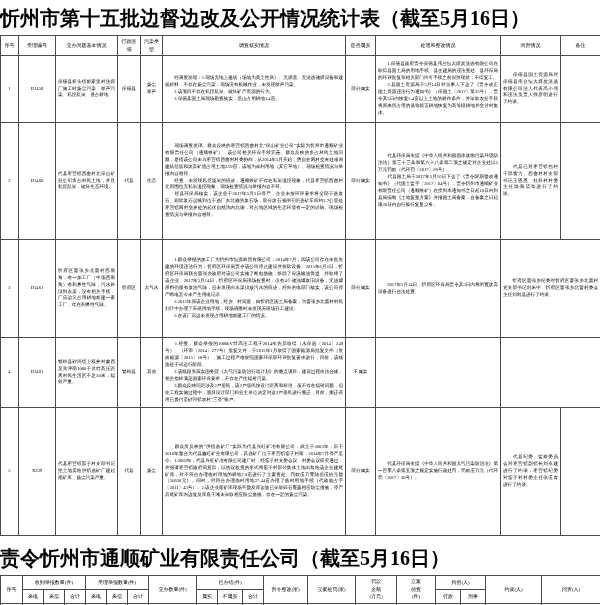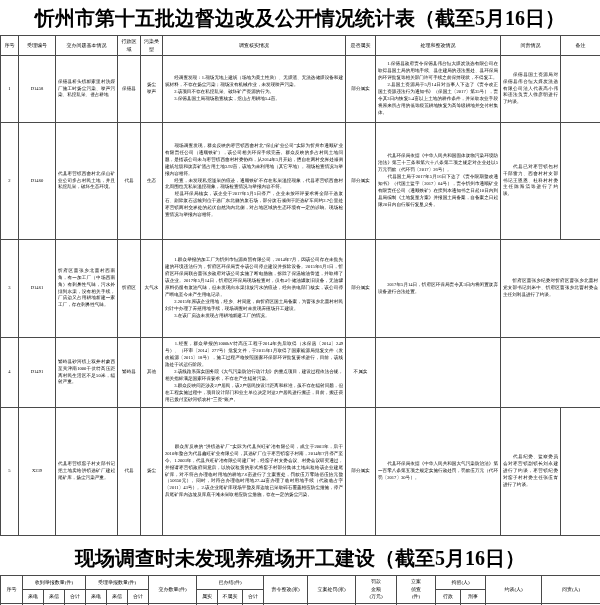--- a/index.html
+++ b/index.html
@@ -6,7 +6,7 @@
   body { width:600px; height:605px; overflow:hidden; color:#000;
          font-family:"Liberation Serif","DejaVu Serif",serif; }
   .page { width:600px; height:605px; }
-  .doc-title { font-size:20px; font-weight:bold; text-align:center;
+  .doc-title { font-size:20px; font-weight:bold; text-align:left;
                margin:5px 0 3px 0; white-space:nowrap; }
   table { border-collapse:collapse; table-layout:fixed; width:594px; margin:0 auto; }
   td,th { border:1px solid #4a4a4a; font-size:4.6px; line-height:1.5;

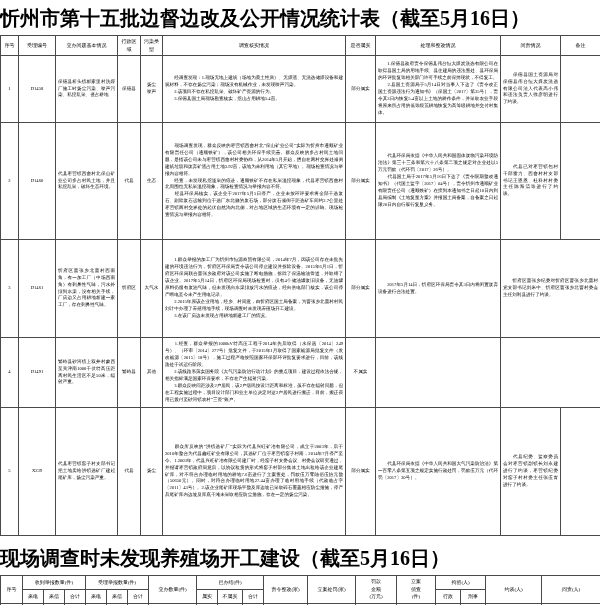--- a/index.html
+++ b/index.html
@@ -133,7 +133,7 @@
 
   <div class="spacer"></div>
 
-  <div class="doc-title">现场调查时未发现养殖场开工建设（截至5月16日）</div>
+  <div class="doc-title">责令忻州市通顺矿业有限责任公司（截至5月16日）</div>
 
   <table id="summary-table">
     <colgroup>

